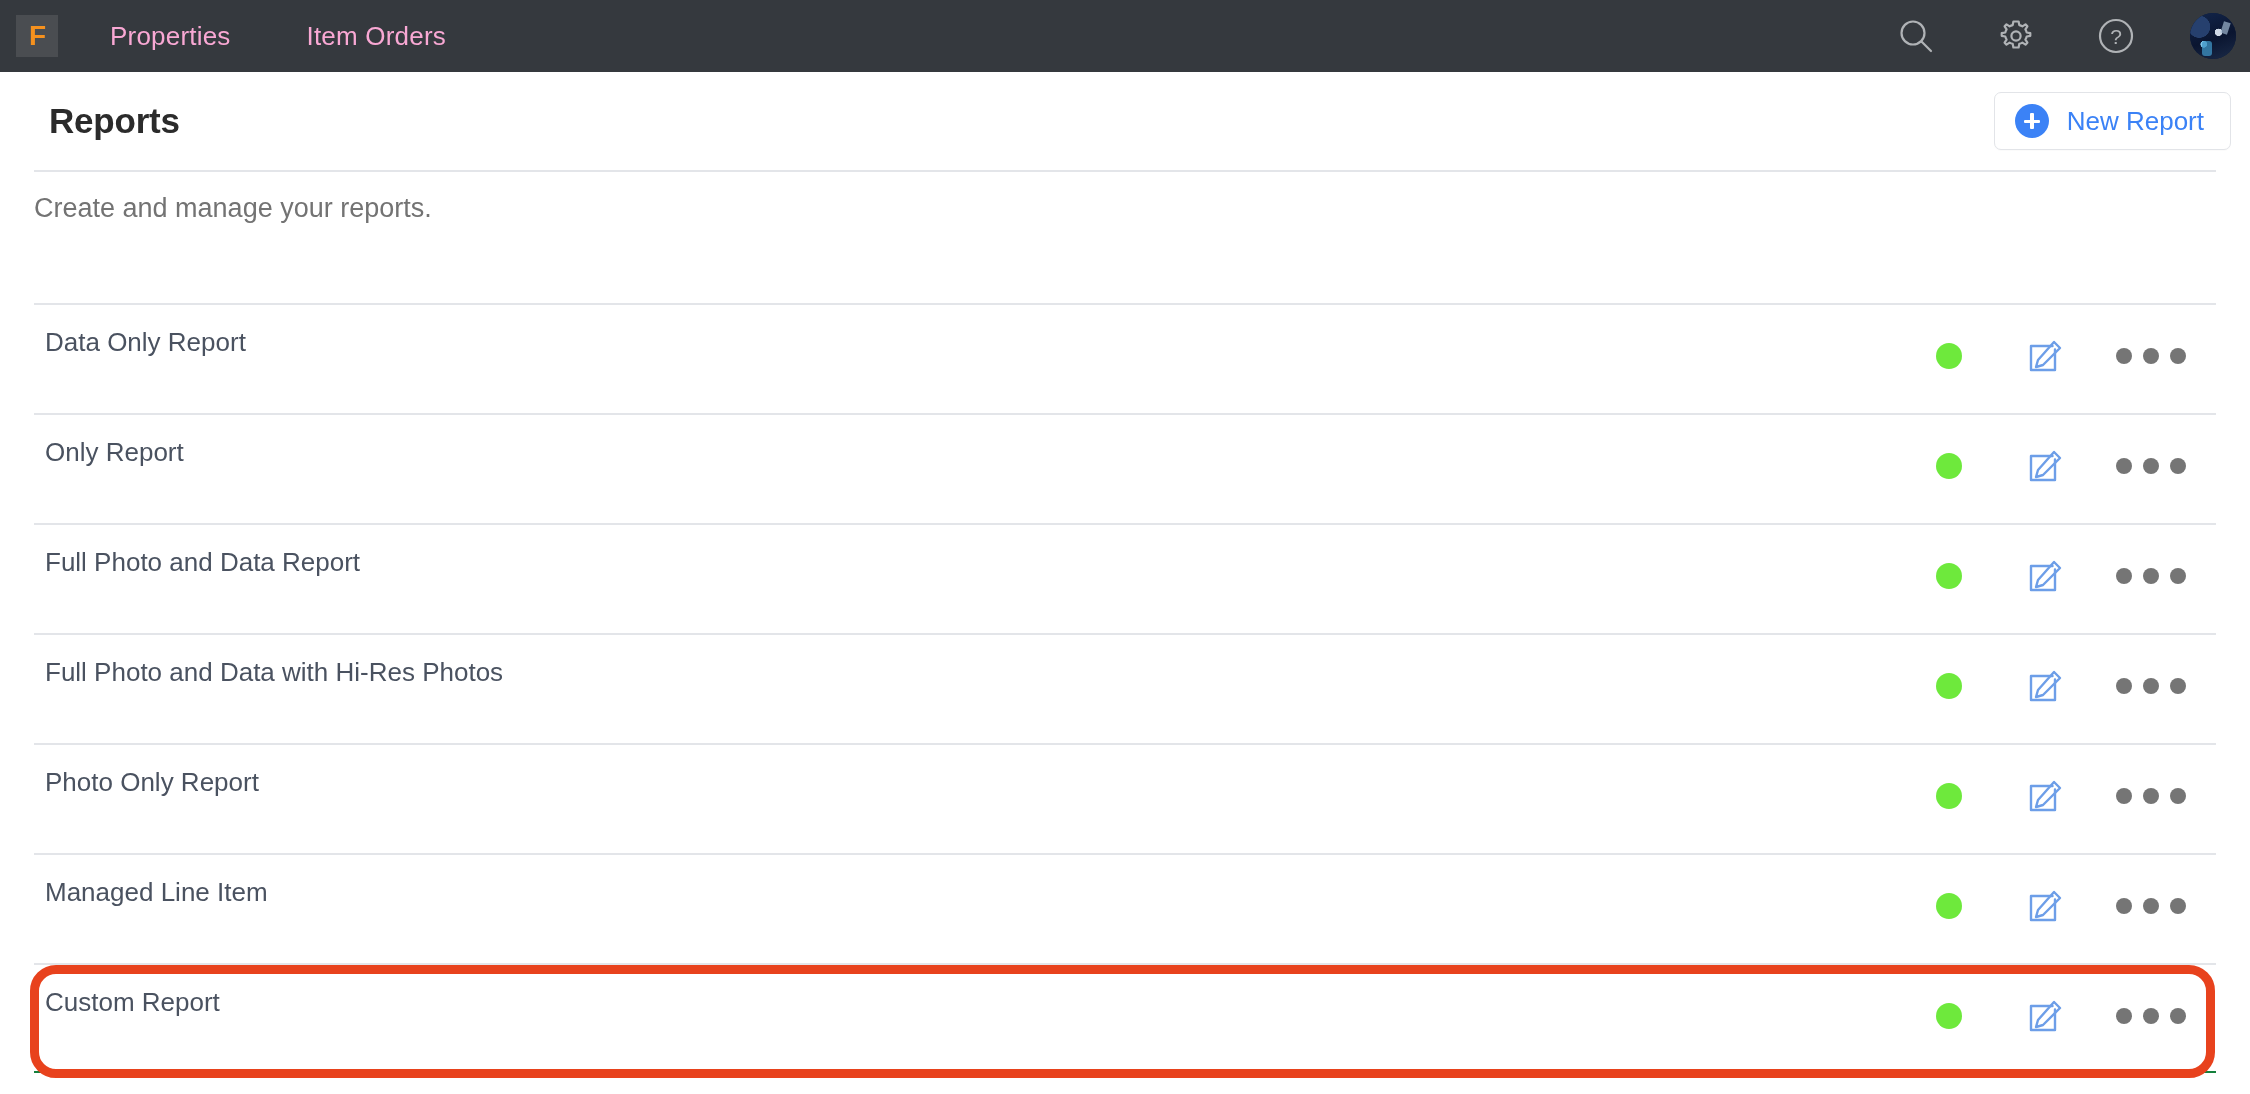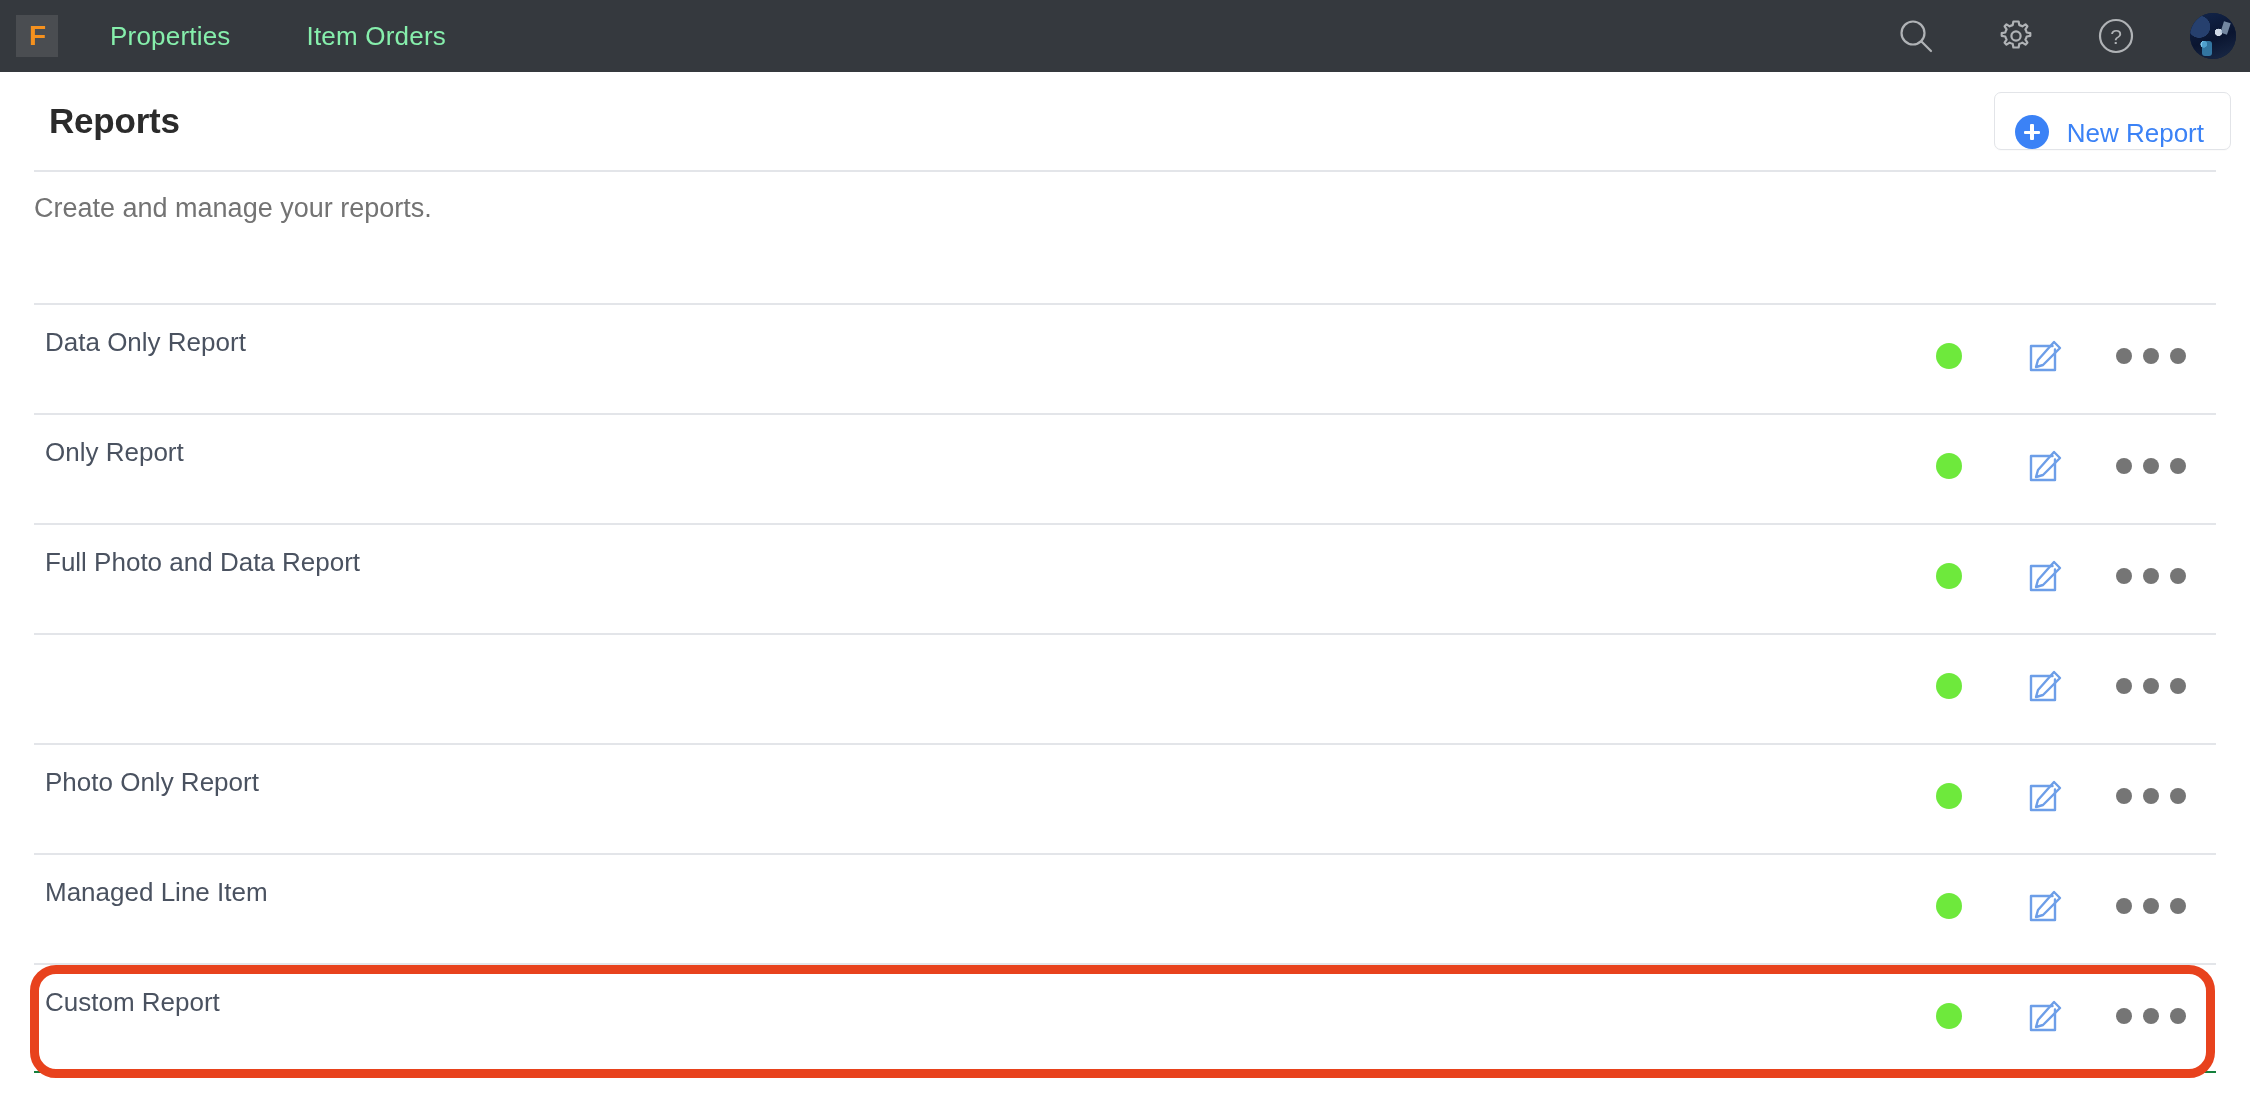--- a/index.html
+++ b/index.html
@@ -43,7 +43,7 @@
     margin-left: 52px;
   }
   .nav-link {
-    color: #86efac;
+    color: #f9a8d4;
     font-size: 26px;
     letter-spacing: 0.2px;
     padding: 0 0;

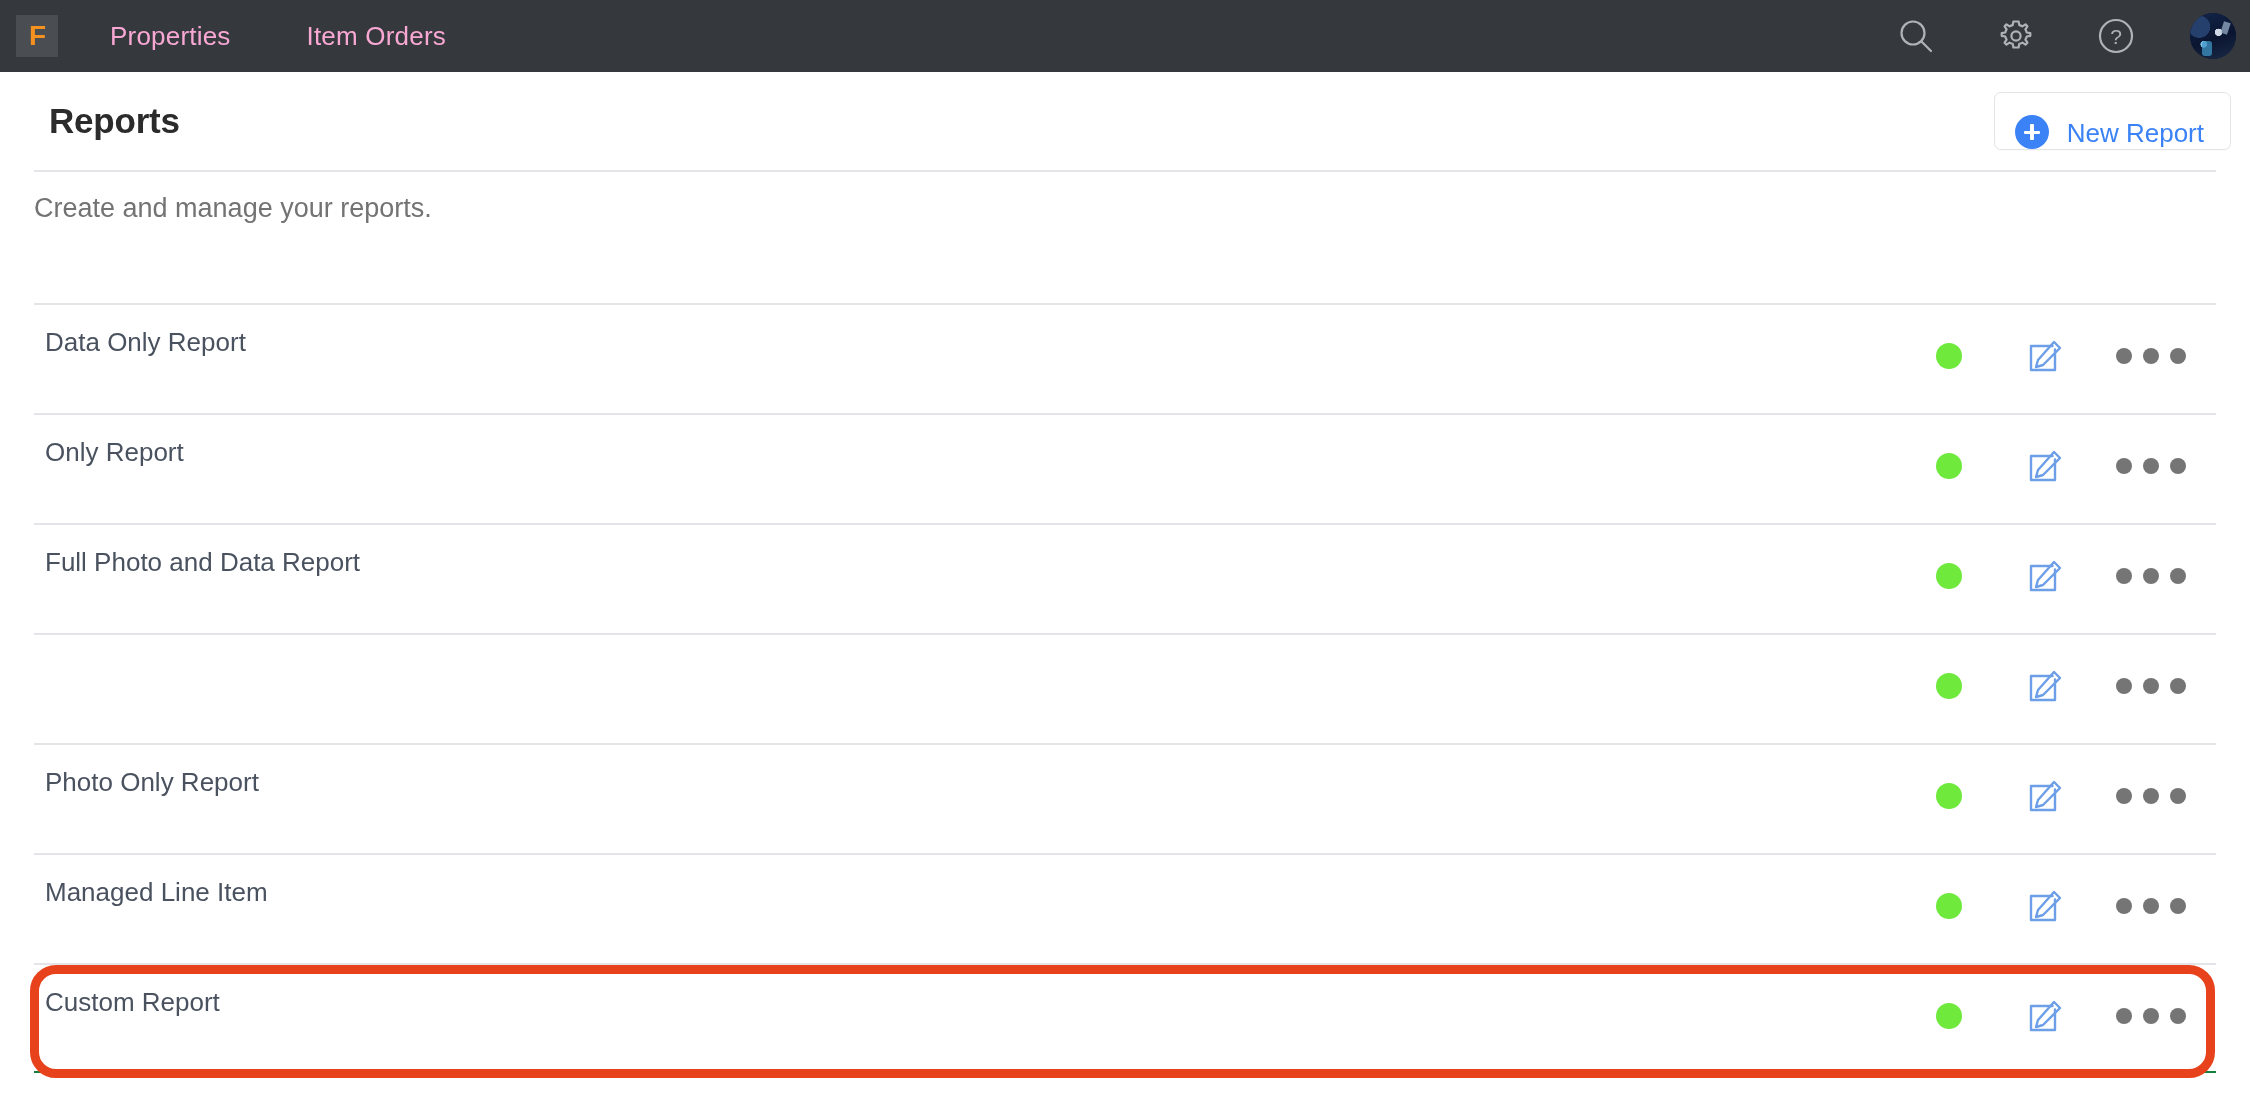--- a/index.html
+++ b/index.html
@@ -106,7 +106,7 @@
   .header-spacer { flex: 1 1 auto; }
   .new-report-btn {
     display: flex;
-    align-items: flex-end;
+    align-items: center;
     height: 58px;
     padding: 0 26px 0 20px;
     border: 1px solid #e2e4e8;

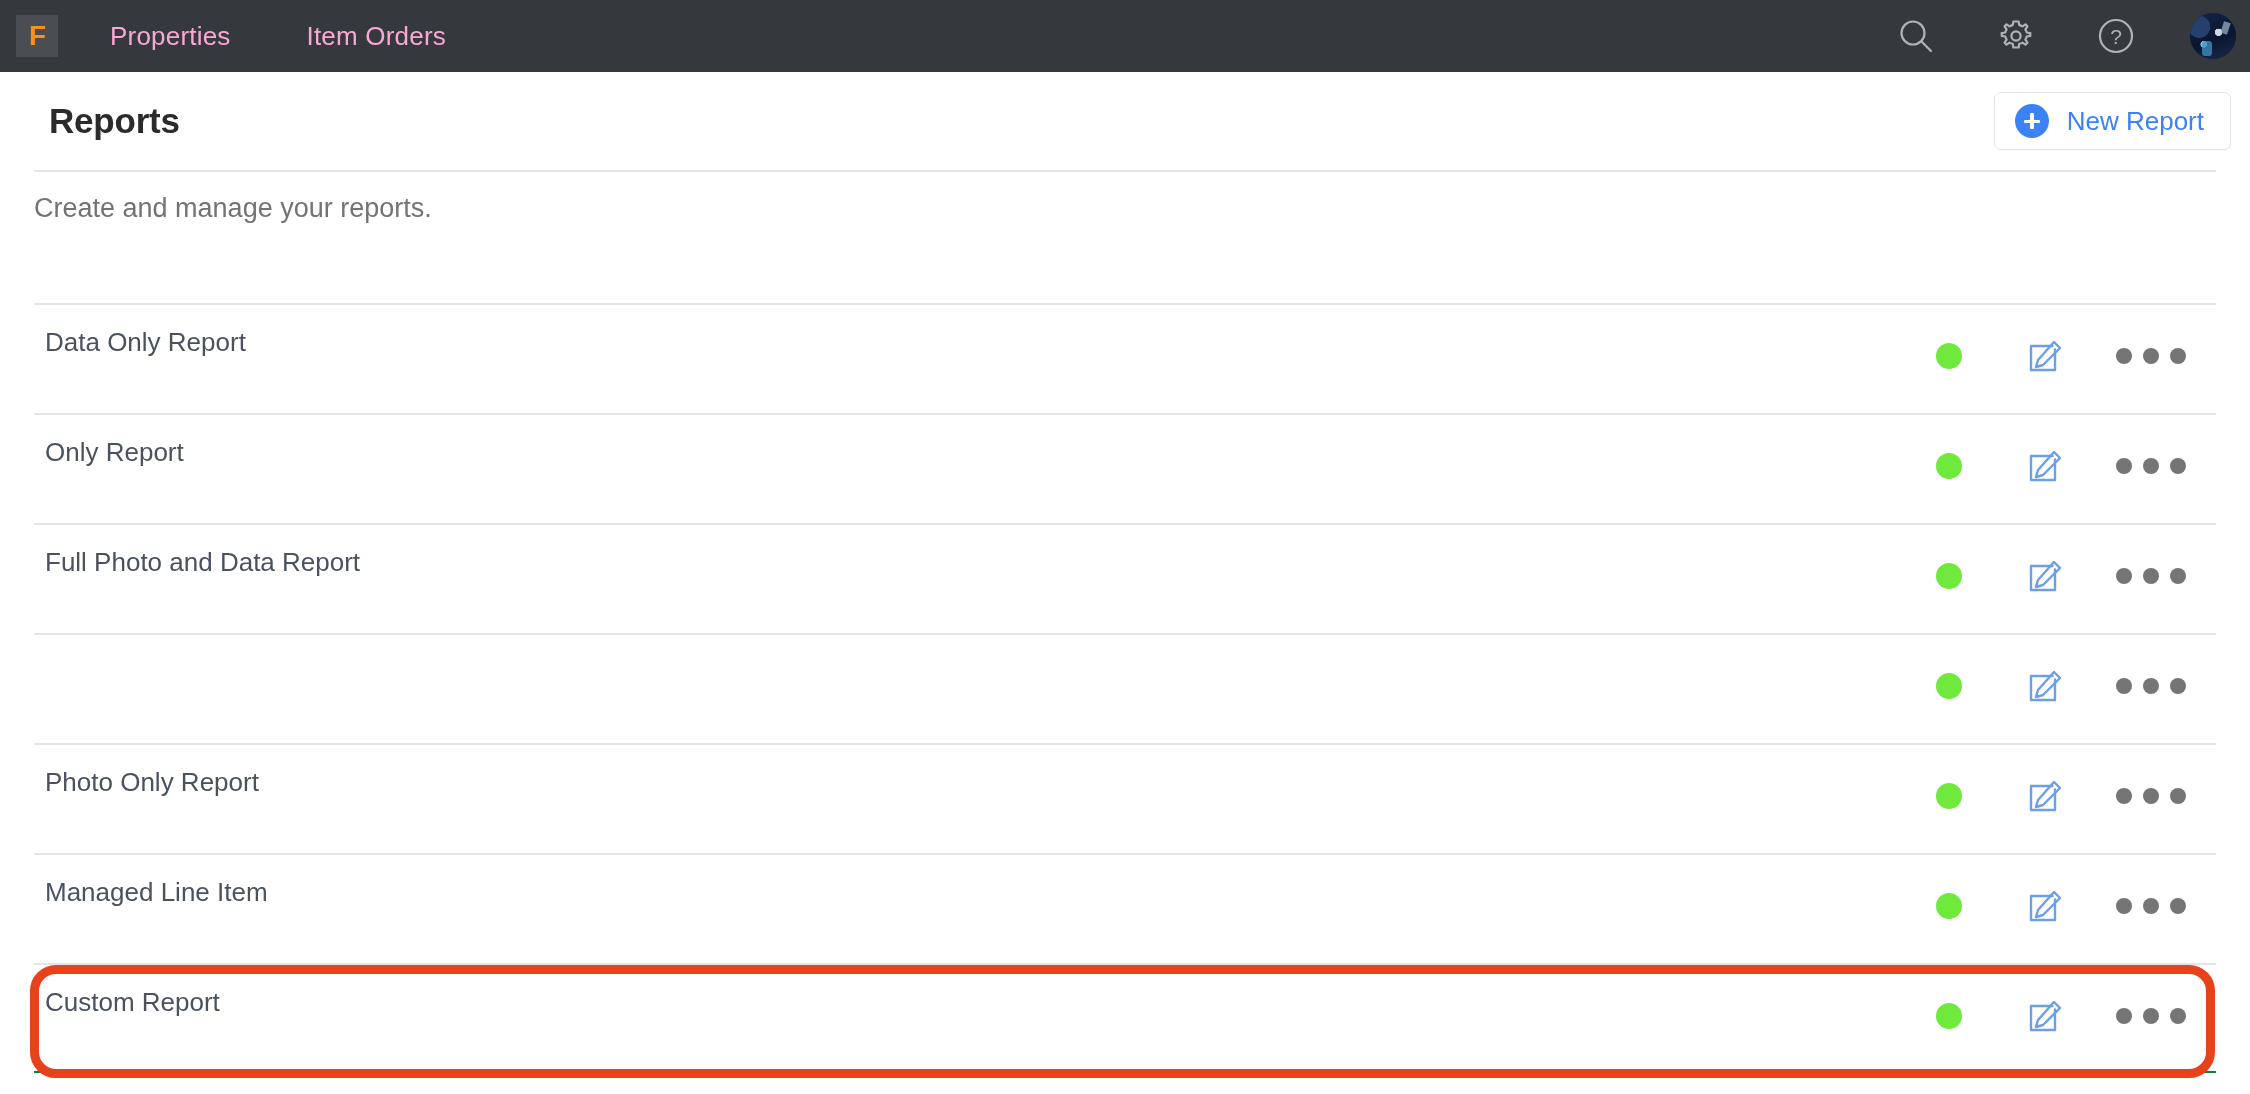--- a/index.html
+++ b/index.html
@@ -342,6 +342,7 @@
       </div>
     </div>
     <div class="report-row">
+      <div class="report-name">Full Photo and Data with Hi-Res Photos</div>
       <div class="row-spacer"></div>
       <div class="row-actions">
         <span class="status-dot"></span>

